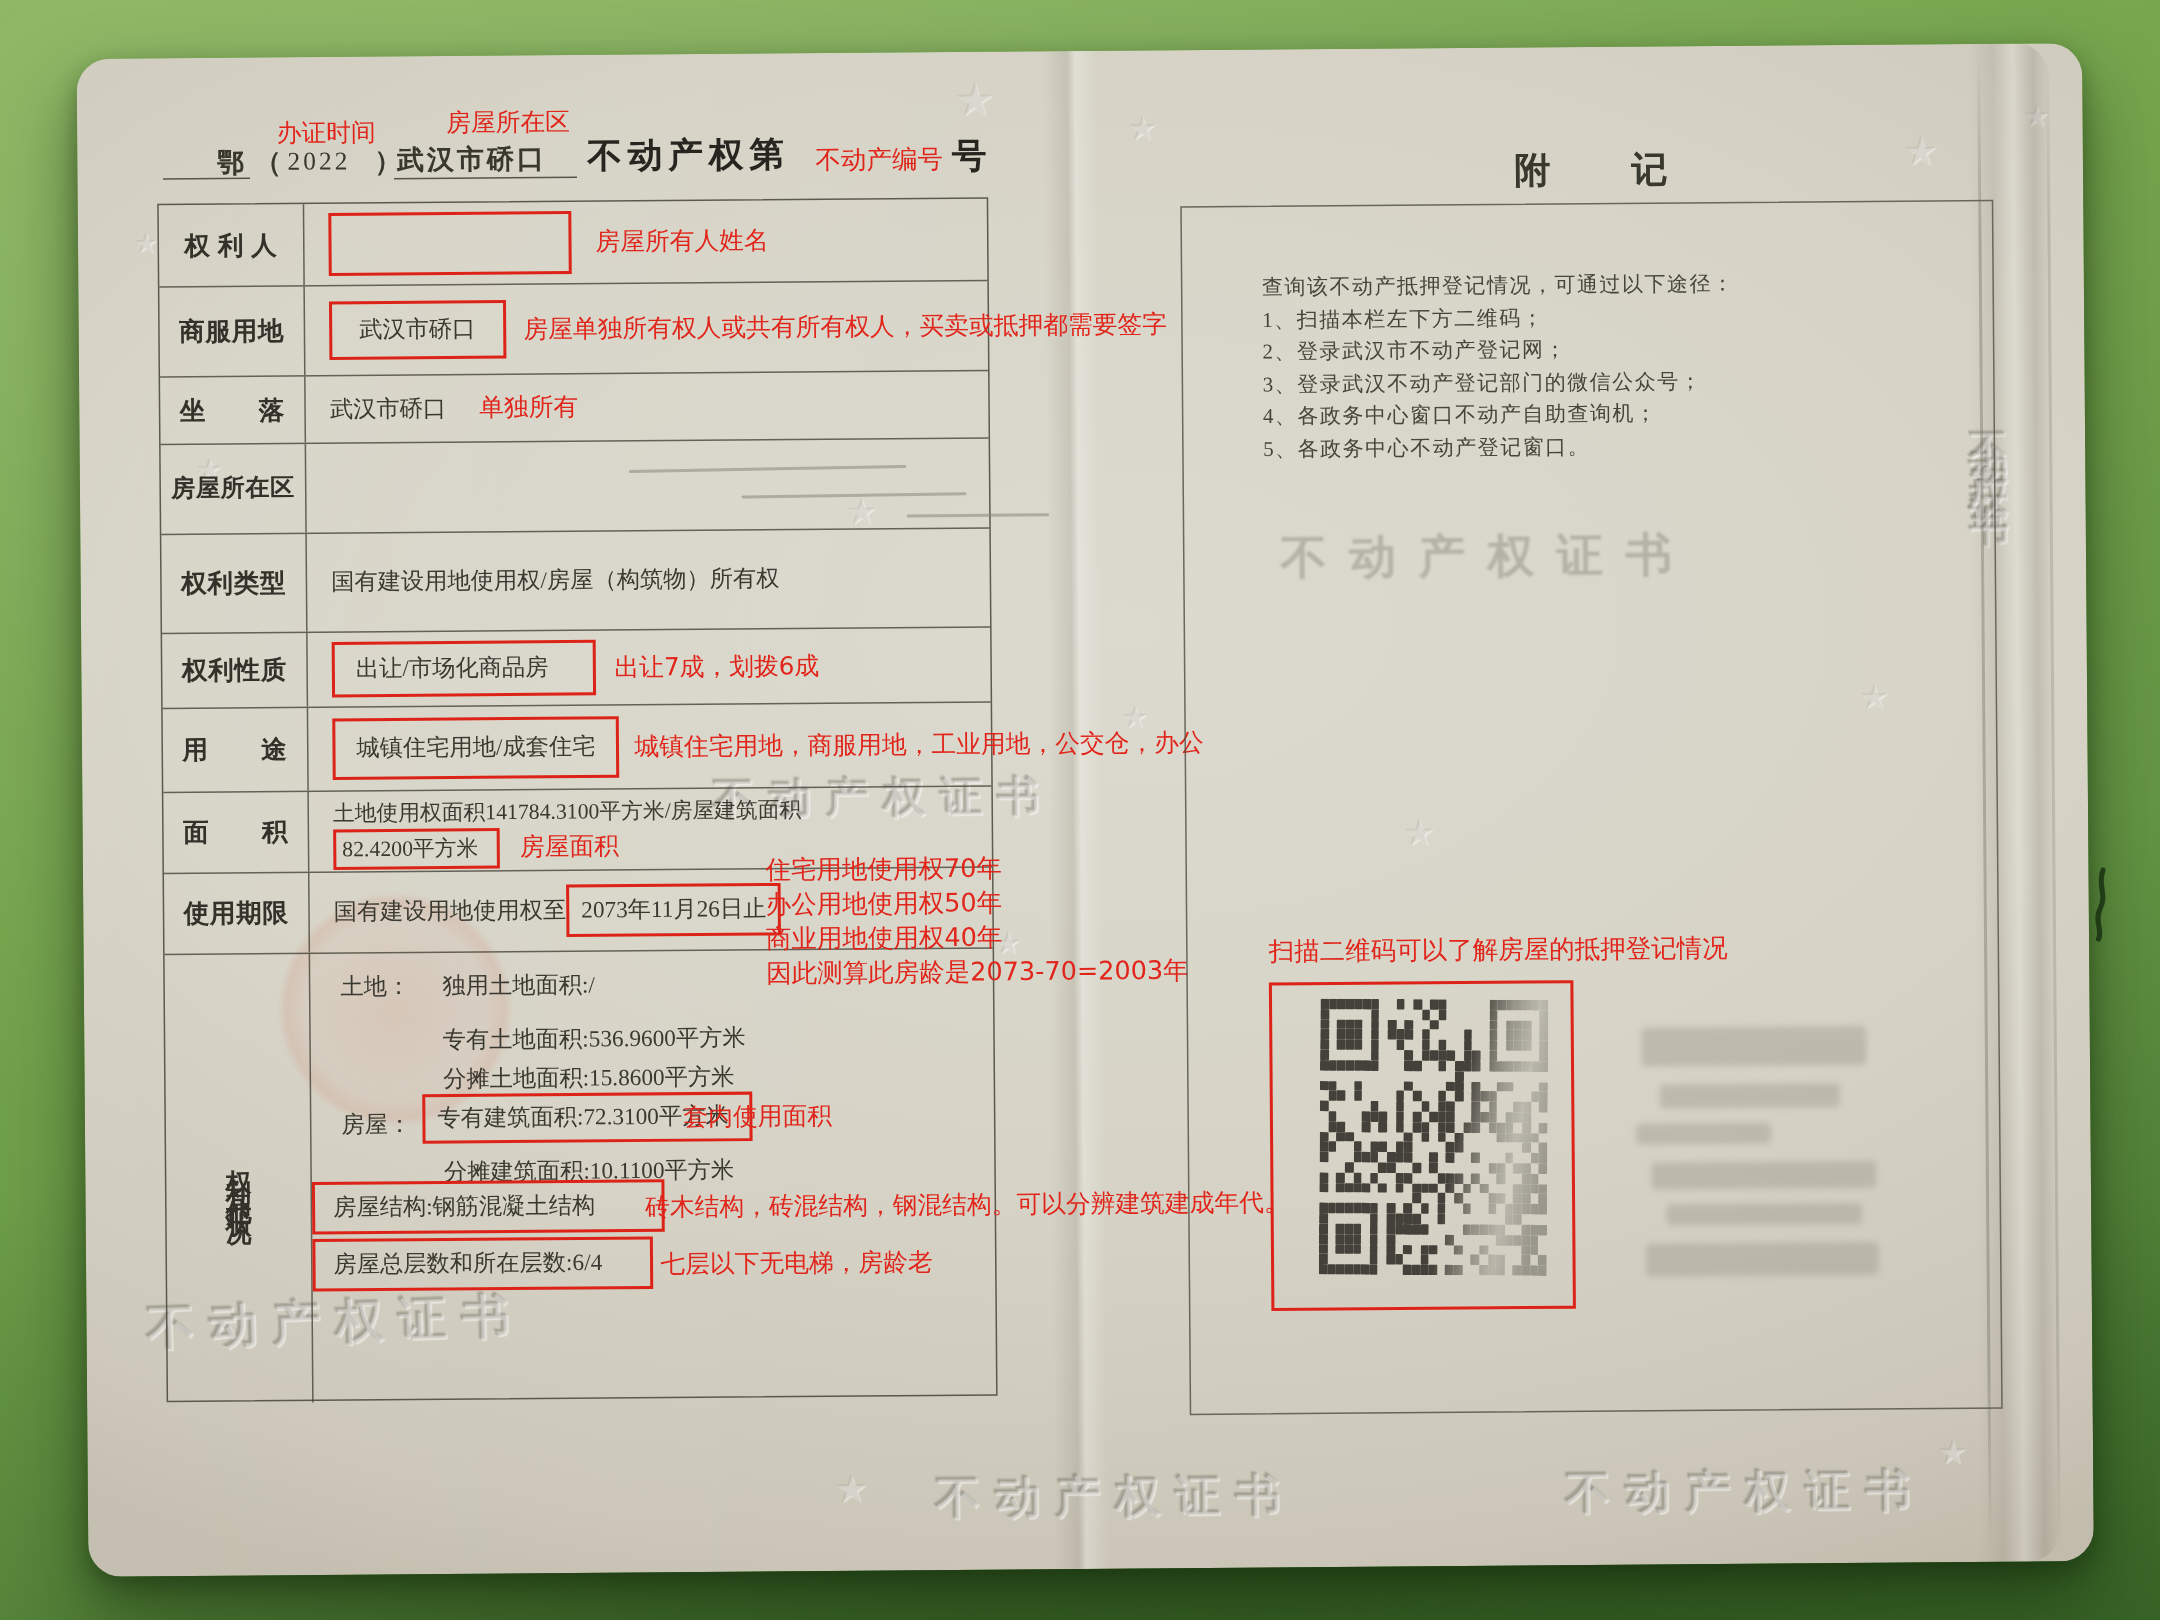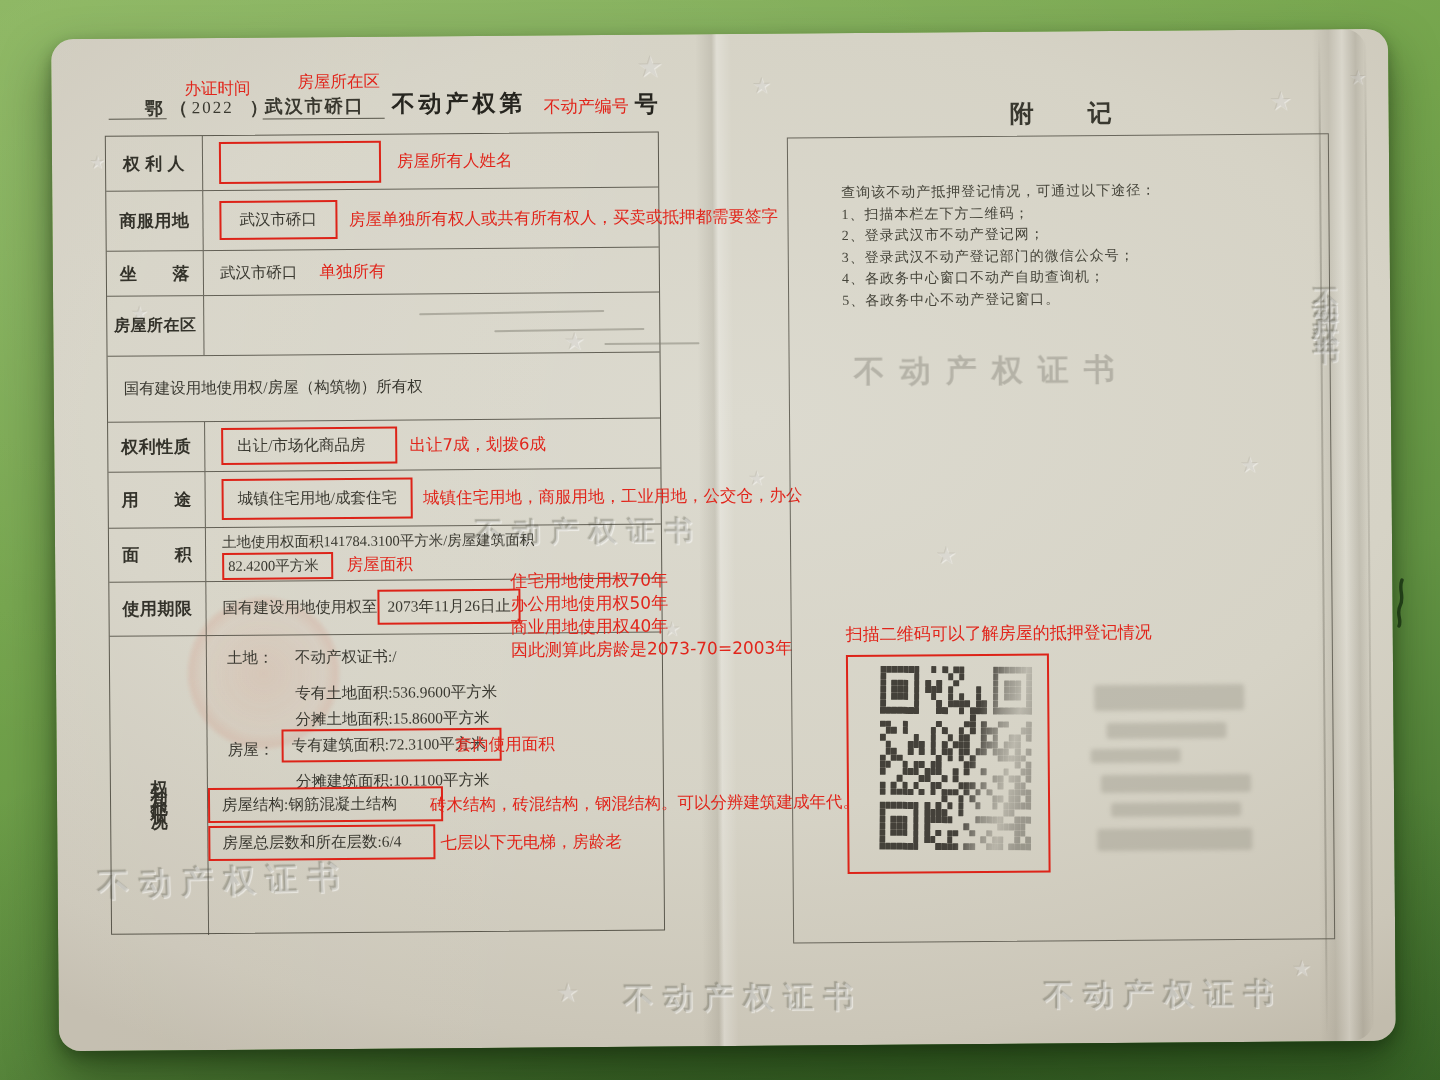--- a/index.html
+++ b/index.html
@@ -192,6 +192,7 @@
     </div>
 
     <div class="row" style="top:220px;height:66px">
+      <div class="c-label">权利类型</div>
       <div class="c-val">
           <span>国有建设用地使用权/房屋（构筑物）所有权</span>
         </div>

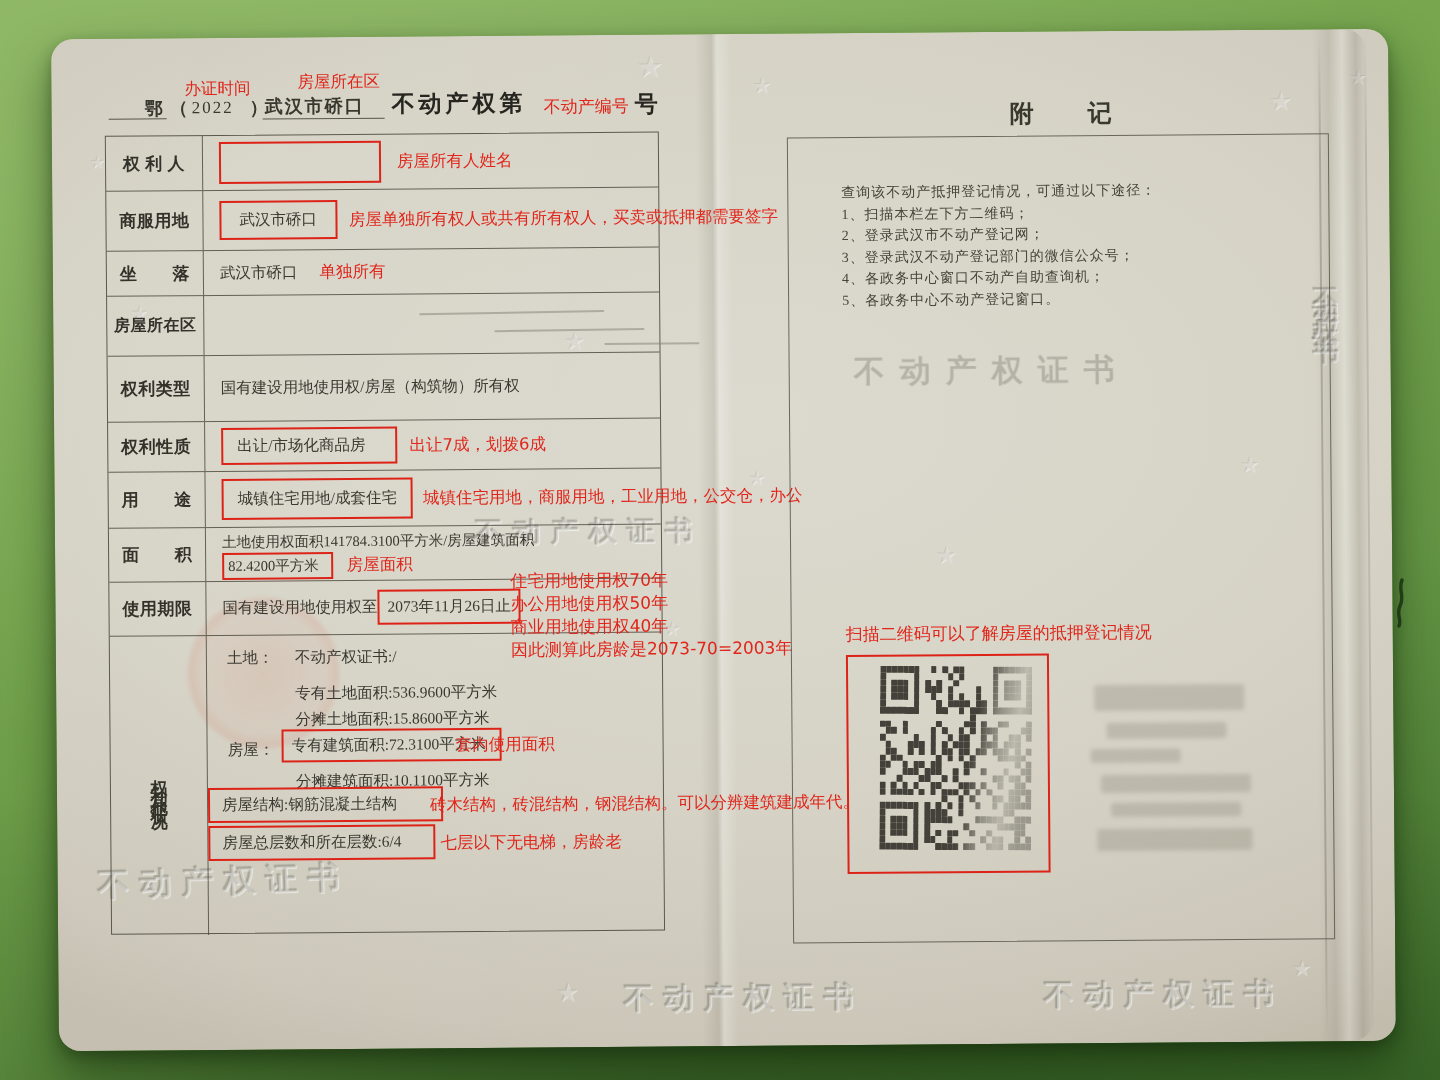--- a/index.html
+++ b/index.html
@@ -239,7 +239,7 @@
       </div>
       <div class="c-val" style="display:block">
         <div class="abs" style="left:20px;top:12px">土地：</div>
-        <div class="abs" style="left:88px;top:12px">不动产权证书:/</div>
+        <div class="abs" style="left:88px;top:12px">独用土地面积:/</div>
         <div class="abs" style="left:88px;top:48px">专有土地面积:536.9600平方米</div>
         <div class="abs" style="left:88px;top:74px">分摊土地面积:15.8600平方米</div>
         <div class="abs" style="left:20px;top:104px">房屋：</div>

